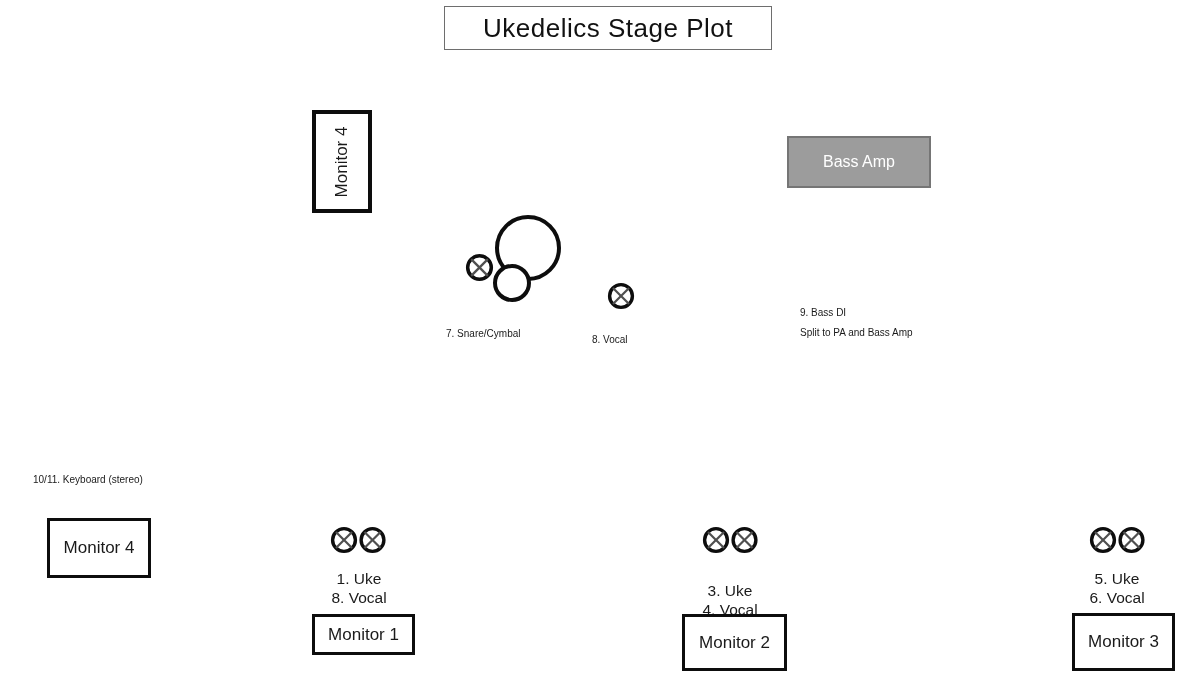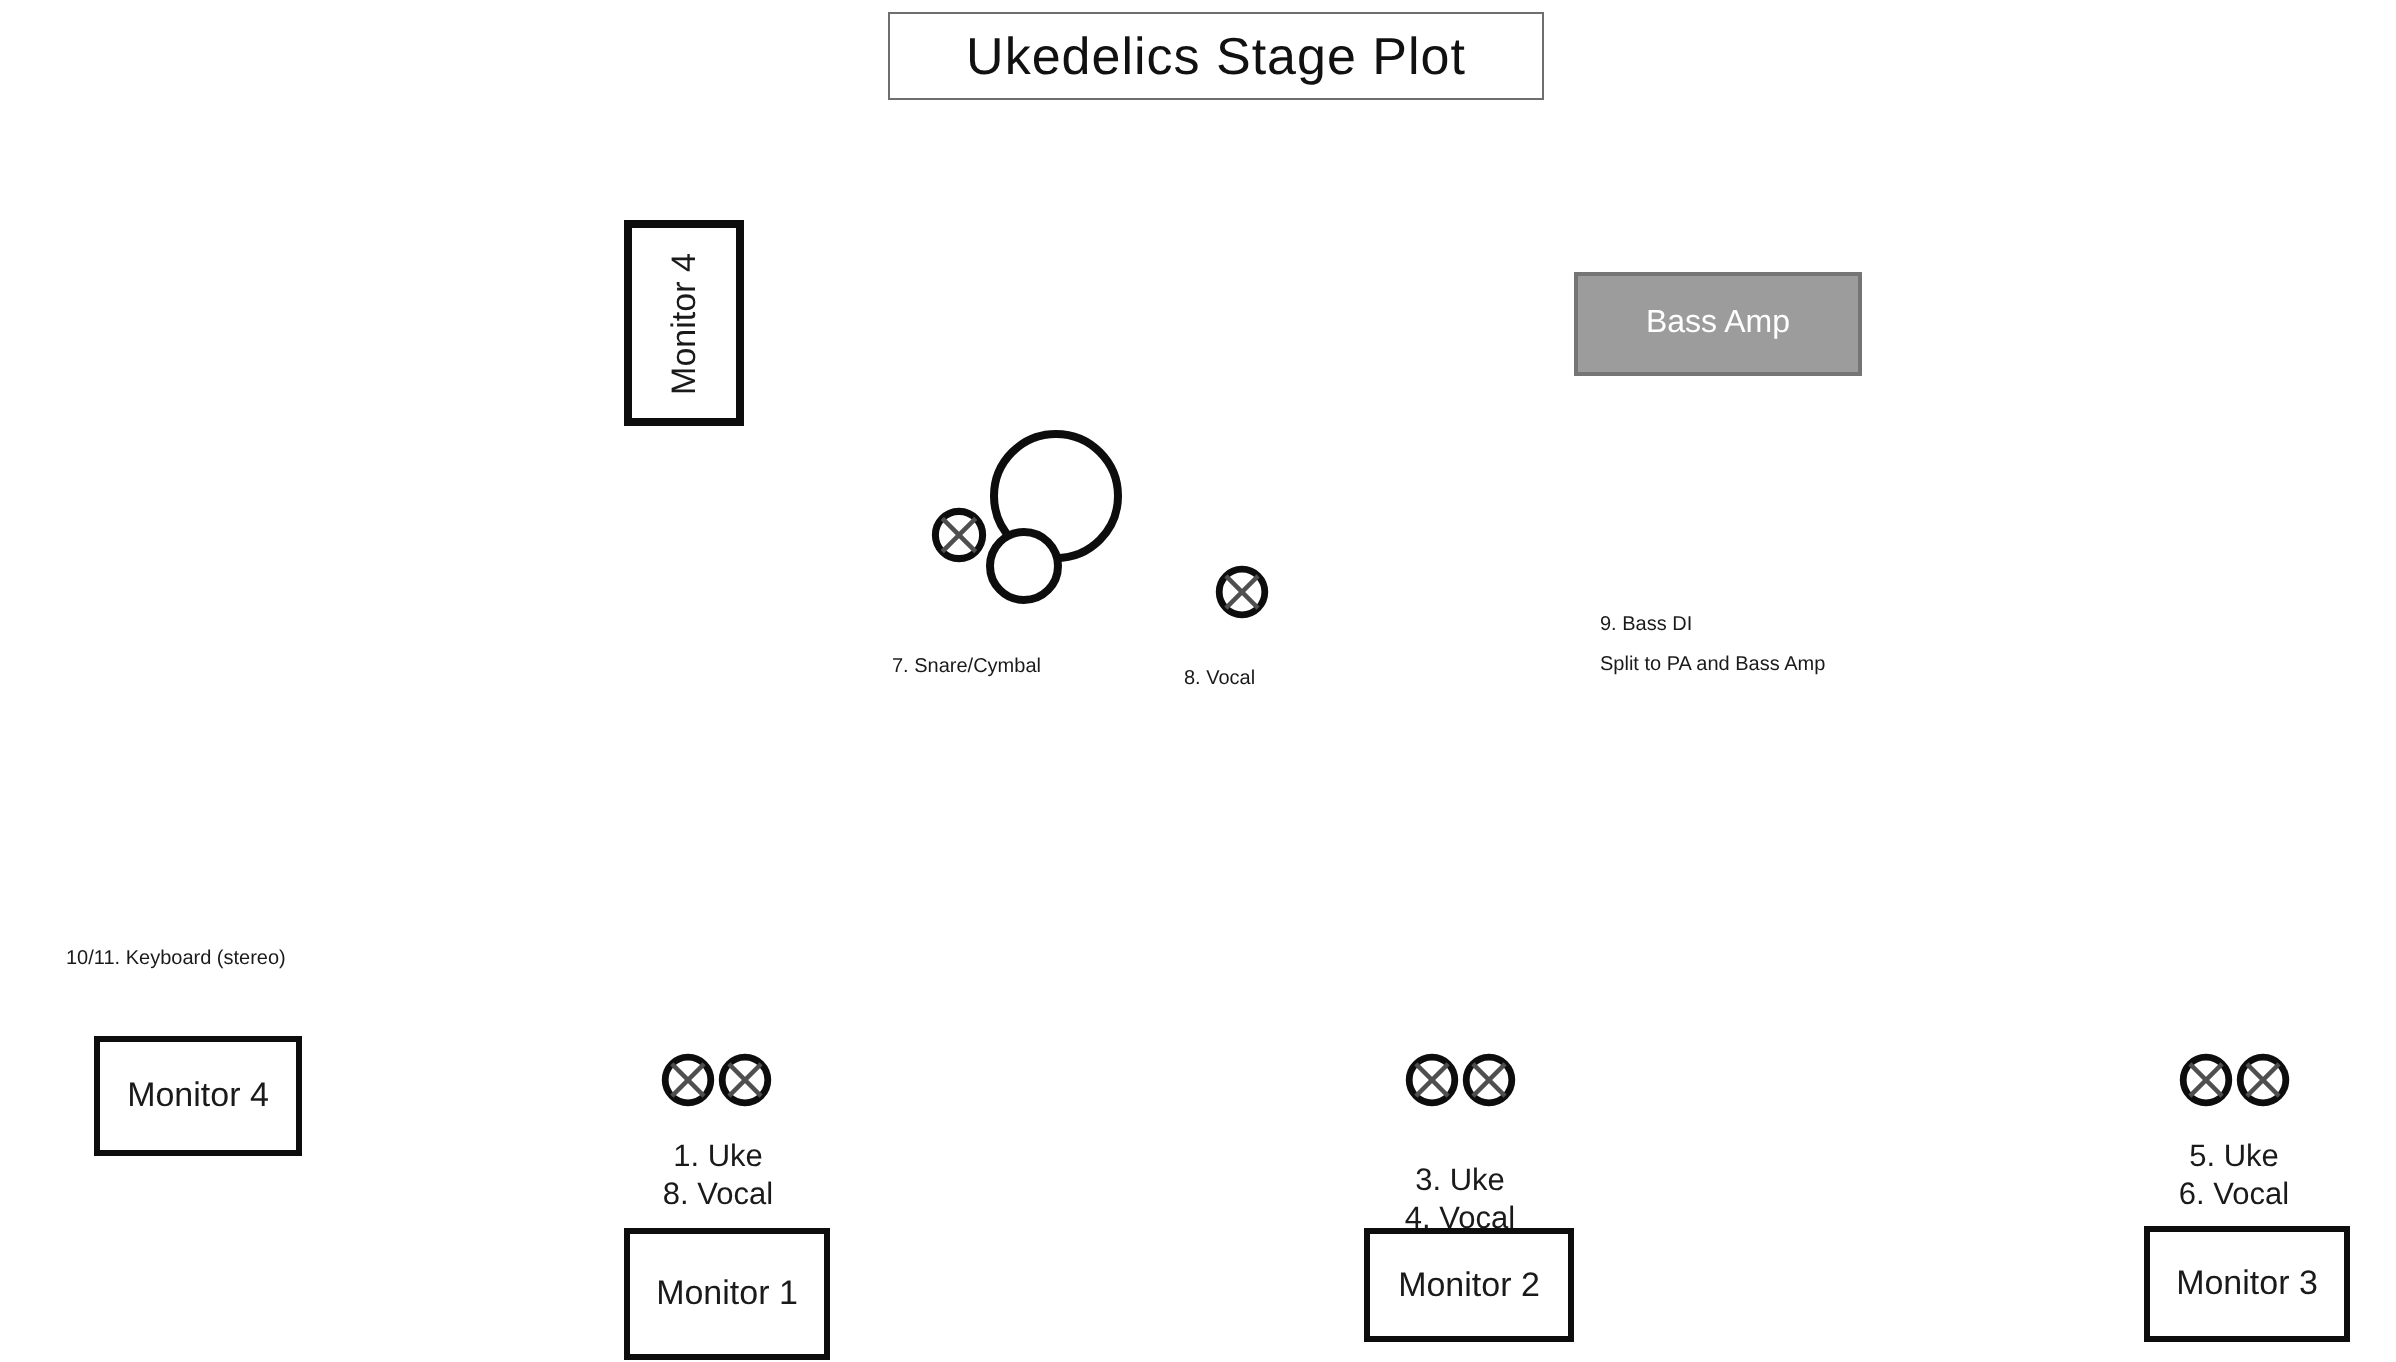--- a/index.html
+++ b/index.html
@@ -33,7 +33,7 @@
   .monitor-top { left: 312px; top: 110px; width: 60px; height: 103px; border-width: 4px; }
   .monitor-top .vtext { transform: rotate(-90deg); white-space: nowrap; }
   .monitor-left-box { left: 47px;  top: 518px; width: 104px; height: 60px; }
-  .monitor-1 { left: 312px;  top: 614px; width: 103px; height: 66px; }
+  .monitor-1 { left: 312px;  top: 614px; width: 103px; height: 41px; }
   .monitor-2 { left: 682px;  top: 614px; width: 105px; height: 57px; }
   .monitor-3 { left: 1072px; top: 613px; width: 103px; height: 58px; align-items: center; }
 

